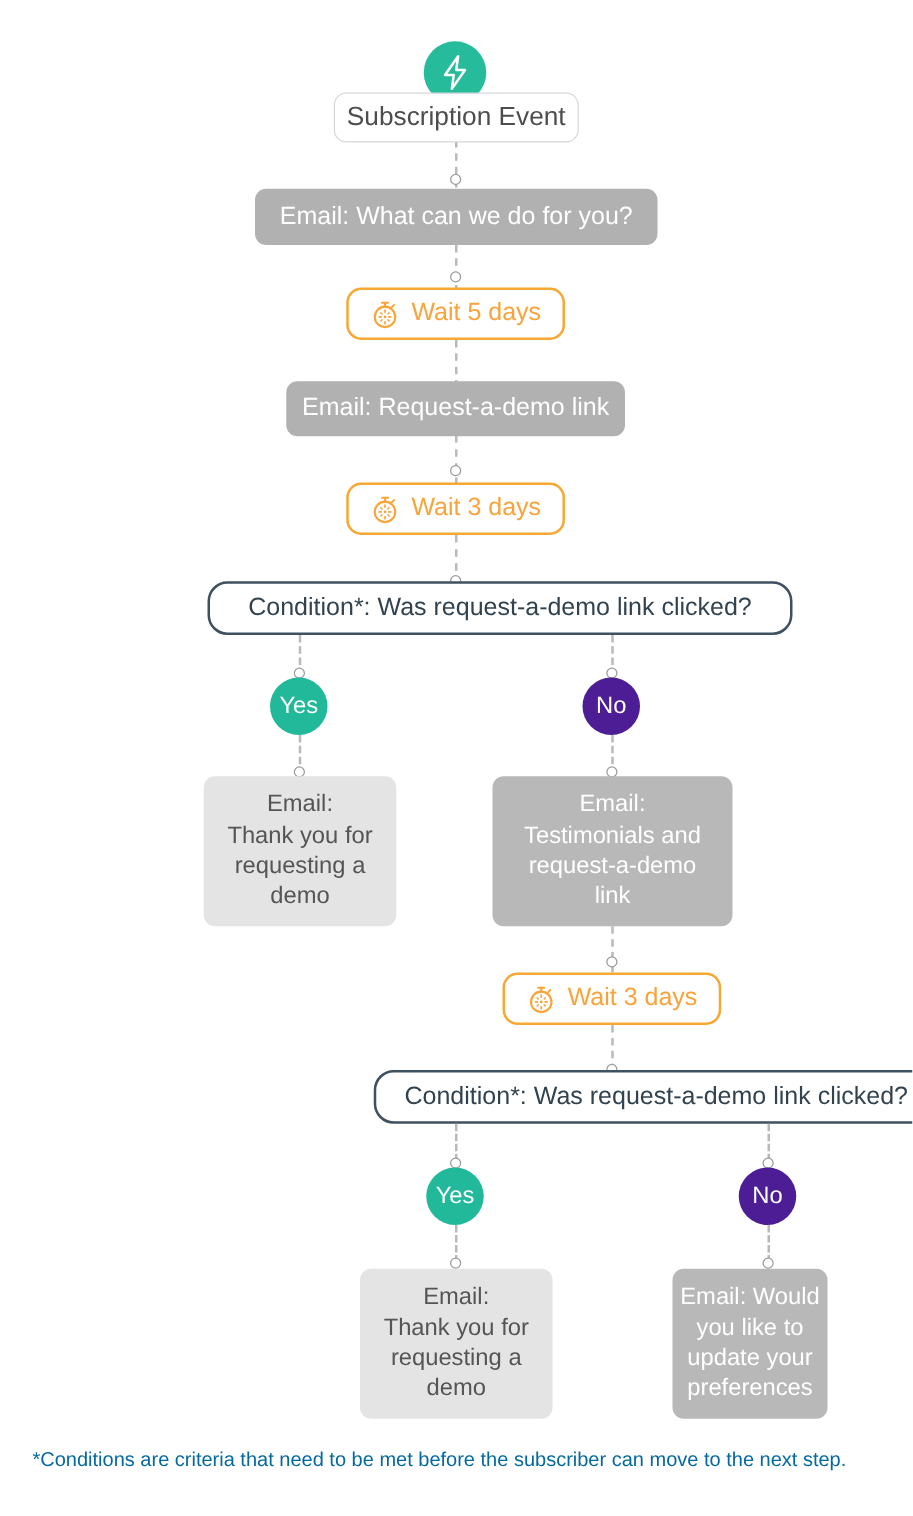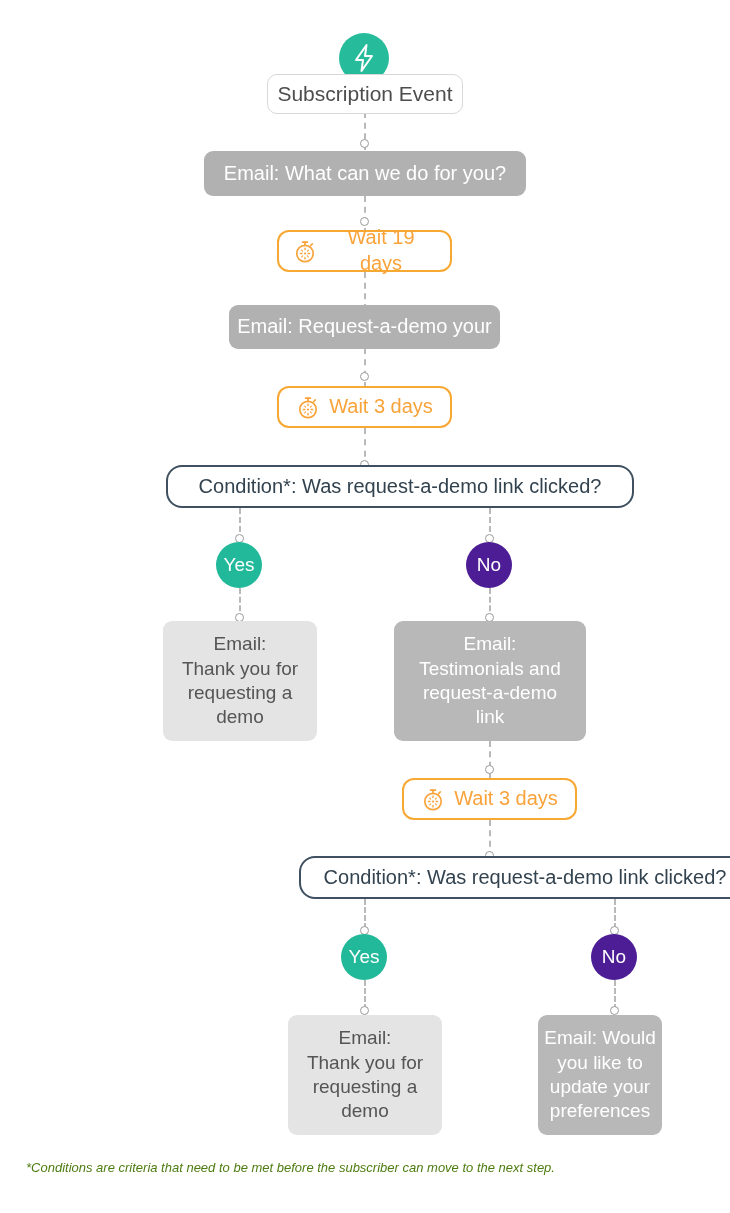--- a/index.html
+++ b/index.html
@@ -170,7 +170,7 @@
       <path d="M8.7 11.2 L9.6 12.1 M14.4 16.9 L15.3 17.8 M15.3 11.2 L14.4 12.1 M9.6 16.9 L8.7 17.8" stroke="#f9a33a" stroke-width="1.2" stroke-linecap="round"></path>
       <circle cx="12" cy="14.5" r="1.1" fill="#f9a33a"></circle>
     </svg>
-    <span>Wait 19 days</span>
+    <span>Wait 5 days</span>
   </div>
 
   <div class="node n-email" style="left:229px; top:305px; width:271px; height:44px;">

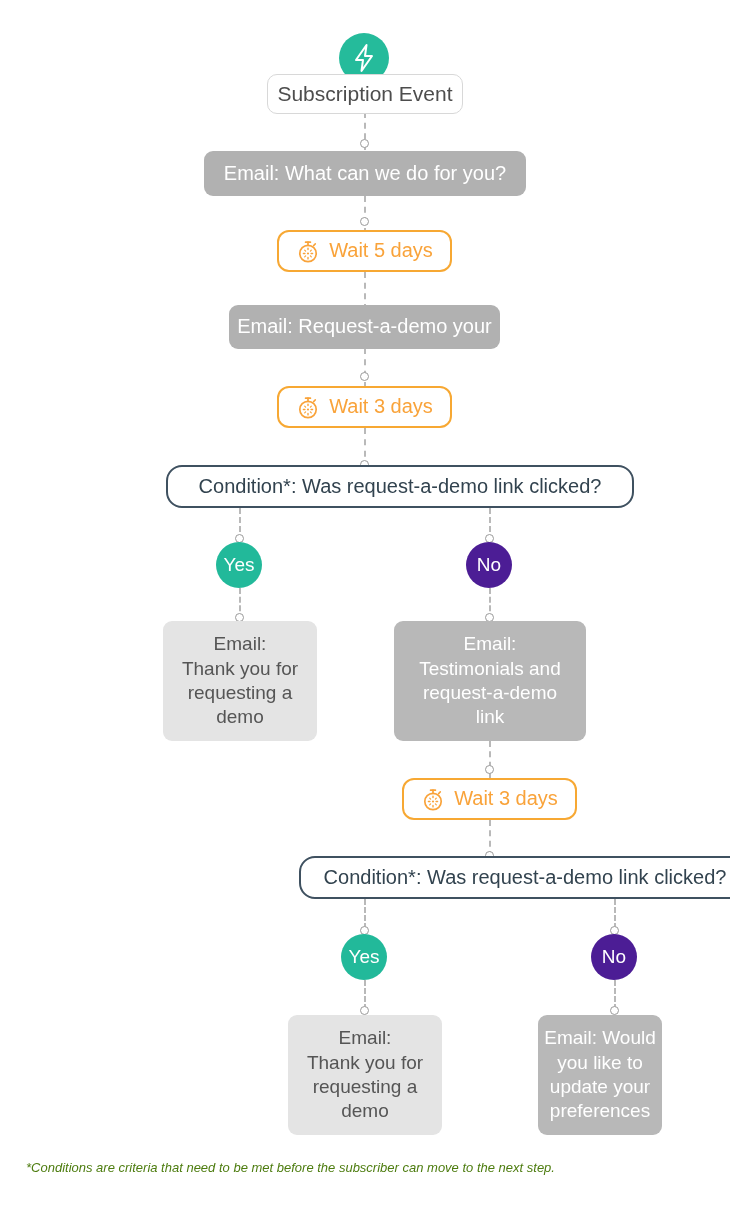--- a/index.html
+++ b/index.html
@@ -174,7 +174,7 @@
   </div>
 
   <div class="node n-email" style="left:229px; top:305px; width:271px; height:44px;">
-    <span>Email: Request-a-demo your</span>
+    <span>Email: Request-a-demo link</span>
   </div>
 
   <div class="node n-wait" style="left:277px; top:386px; width:175px; height:42px;">

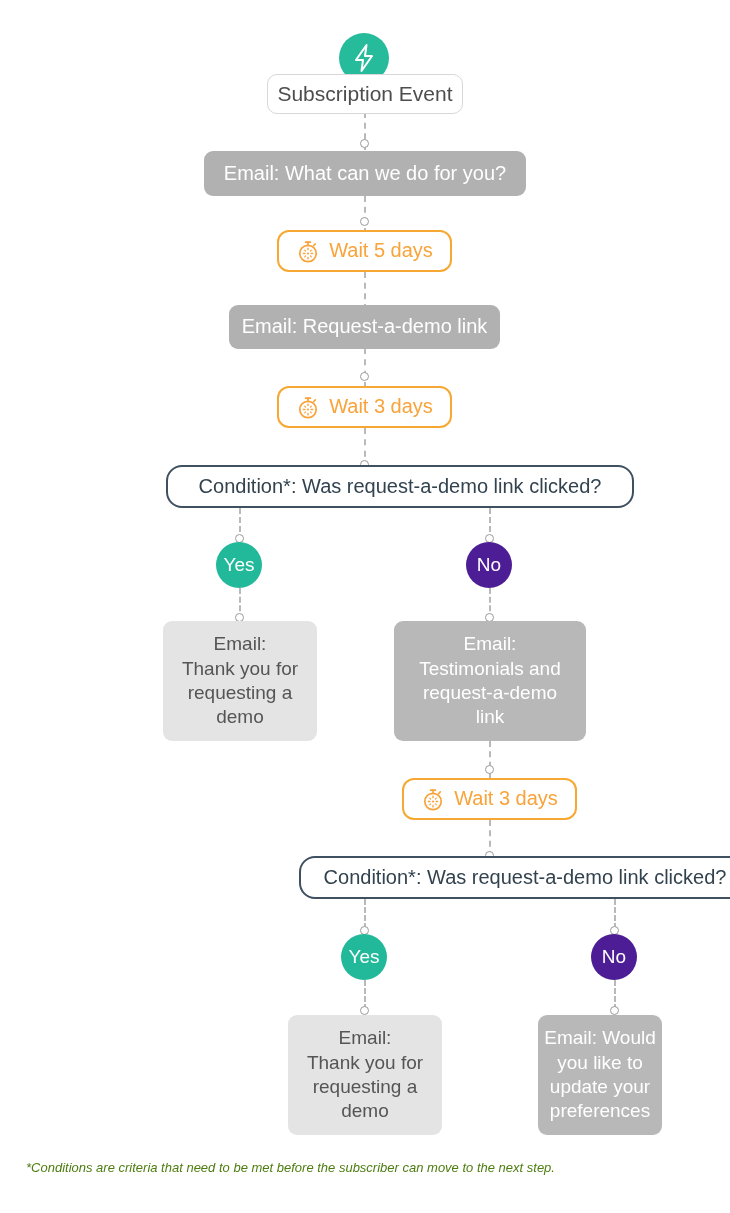--- a/index.html
+++ b/index.html
@@ -118,9 +118,8 @@
 
   .footnote {
     position: absolute;
-    font-style: italic;
-    font-size: 13px;
-    color: #4d7c0f;
+    font-size: 16px;
+    color: #0369a1;
     white-space: nowrap;
   }
 

